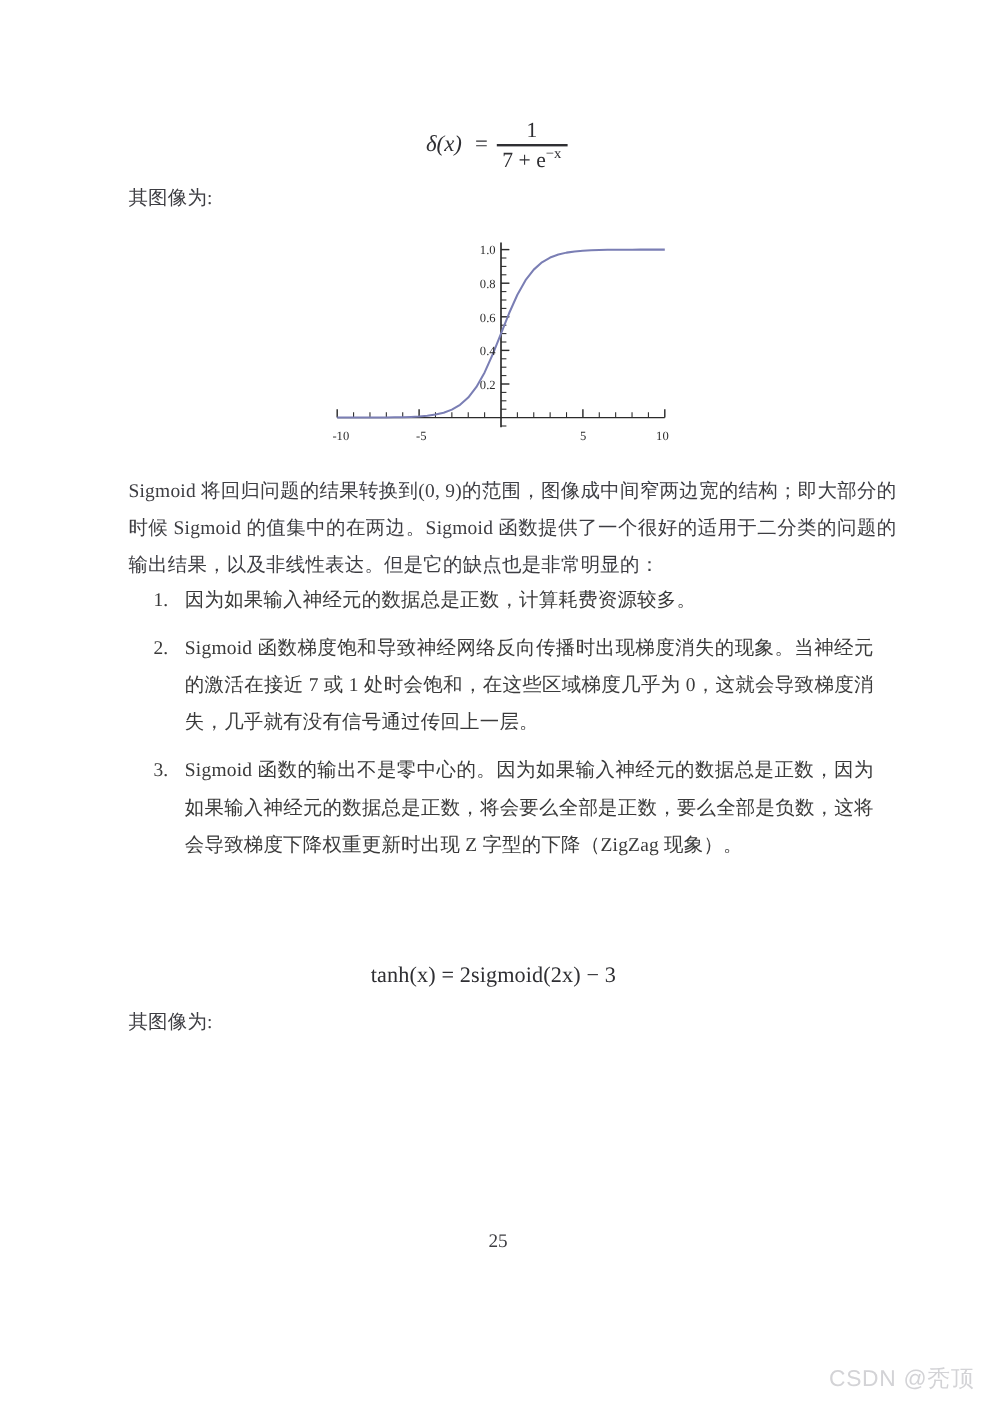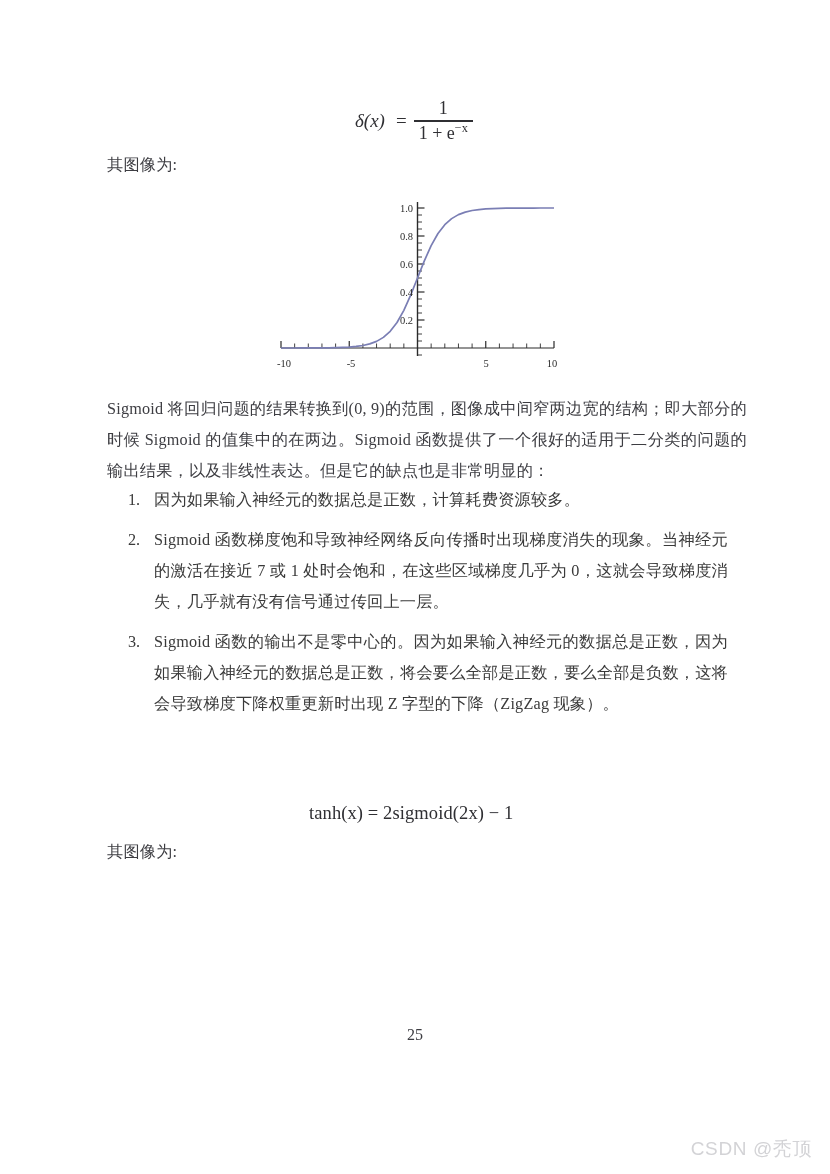--- a/index.html
+++ b/index.html
@@ -144,7 +144,7 @@
       <span class="frac">
         <span class="num">1</span>
         <span class="bar"></span>
-        <span class="den"><span class="den-base">1 + e</span><sup class="exp">−x</sup></span>
+        <span class="den"><span class="den-base">7 + e</span><sup class="exp">−x</sup></span>
       </span>
     </span>
   </div>

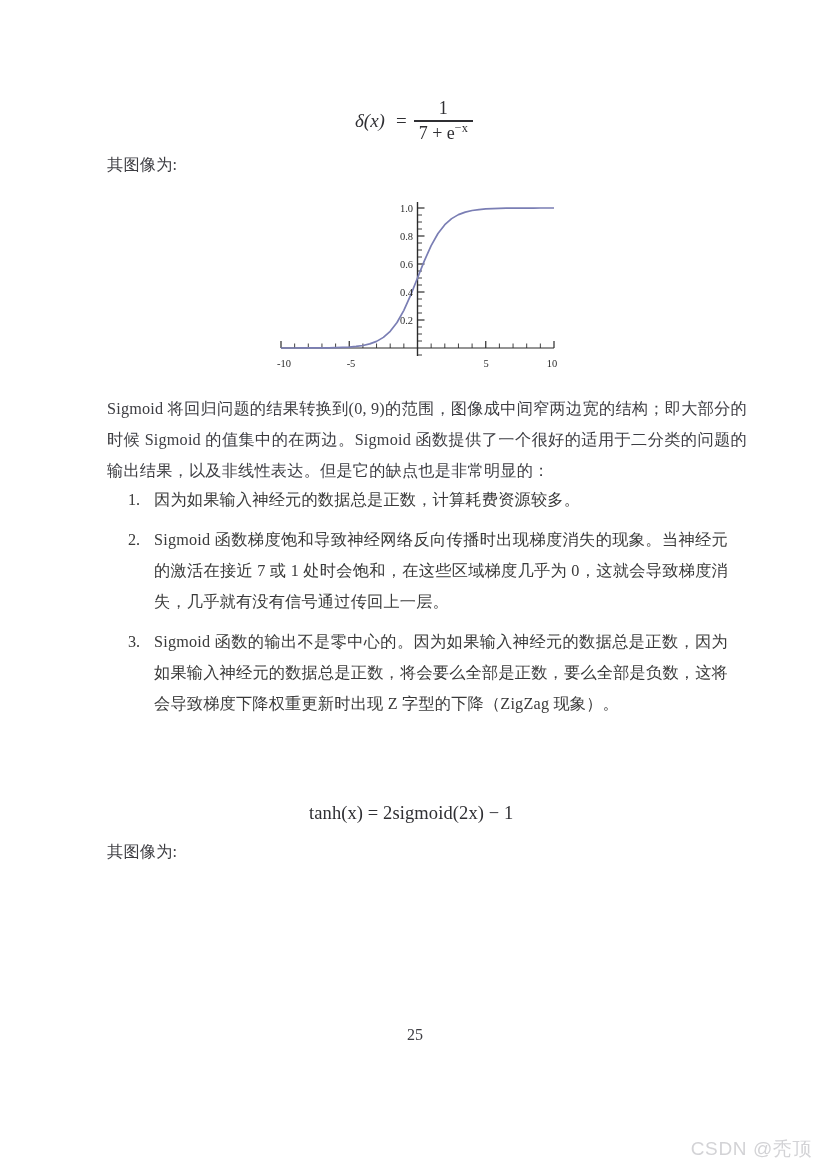--- a/index.html
+++ b/index.html
@@ -248,7 +248,7 @@
   </ol>
 
 
-  <div class="formula tanh-eq" style="left:309px; top:803px;">tanh(x) = 2sigmoid(2x) − 1</div>
+  <div class="formula tanh-eq" style="left:309px; top:803px;">tanh(x) = 2sigmoid(2x) − 3</div>
 
   <div class="block body-text" style="left:95px; top:837px; width:300px;">其图像为:</div>
 

